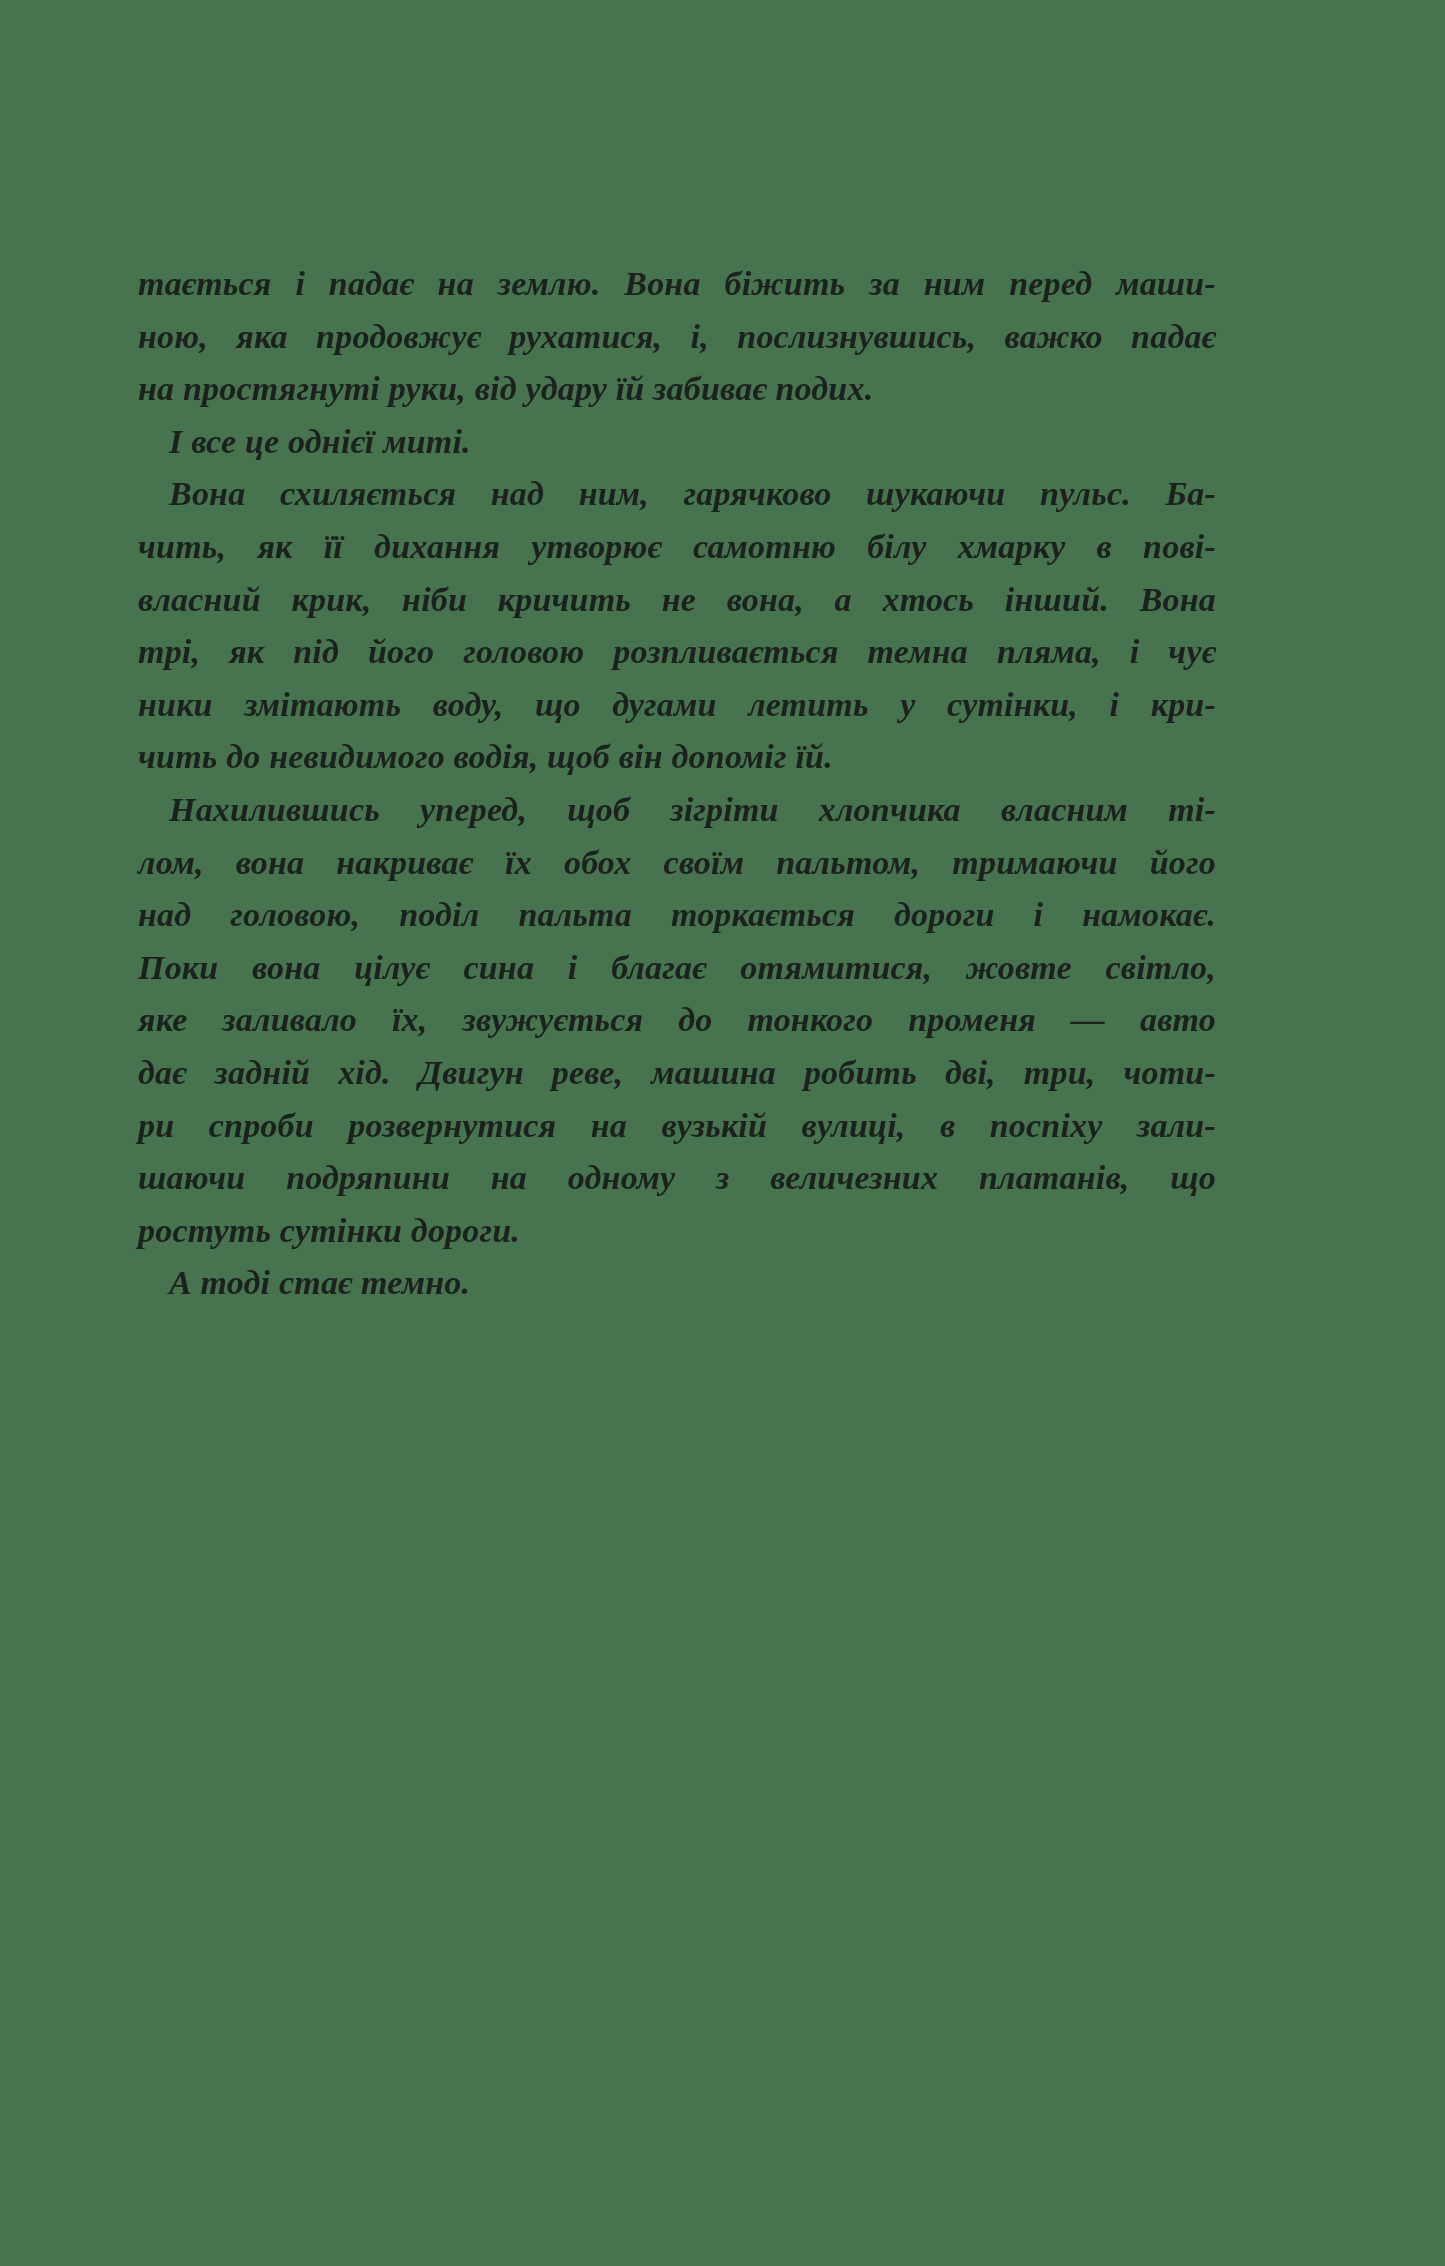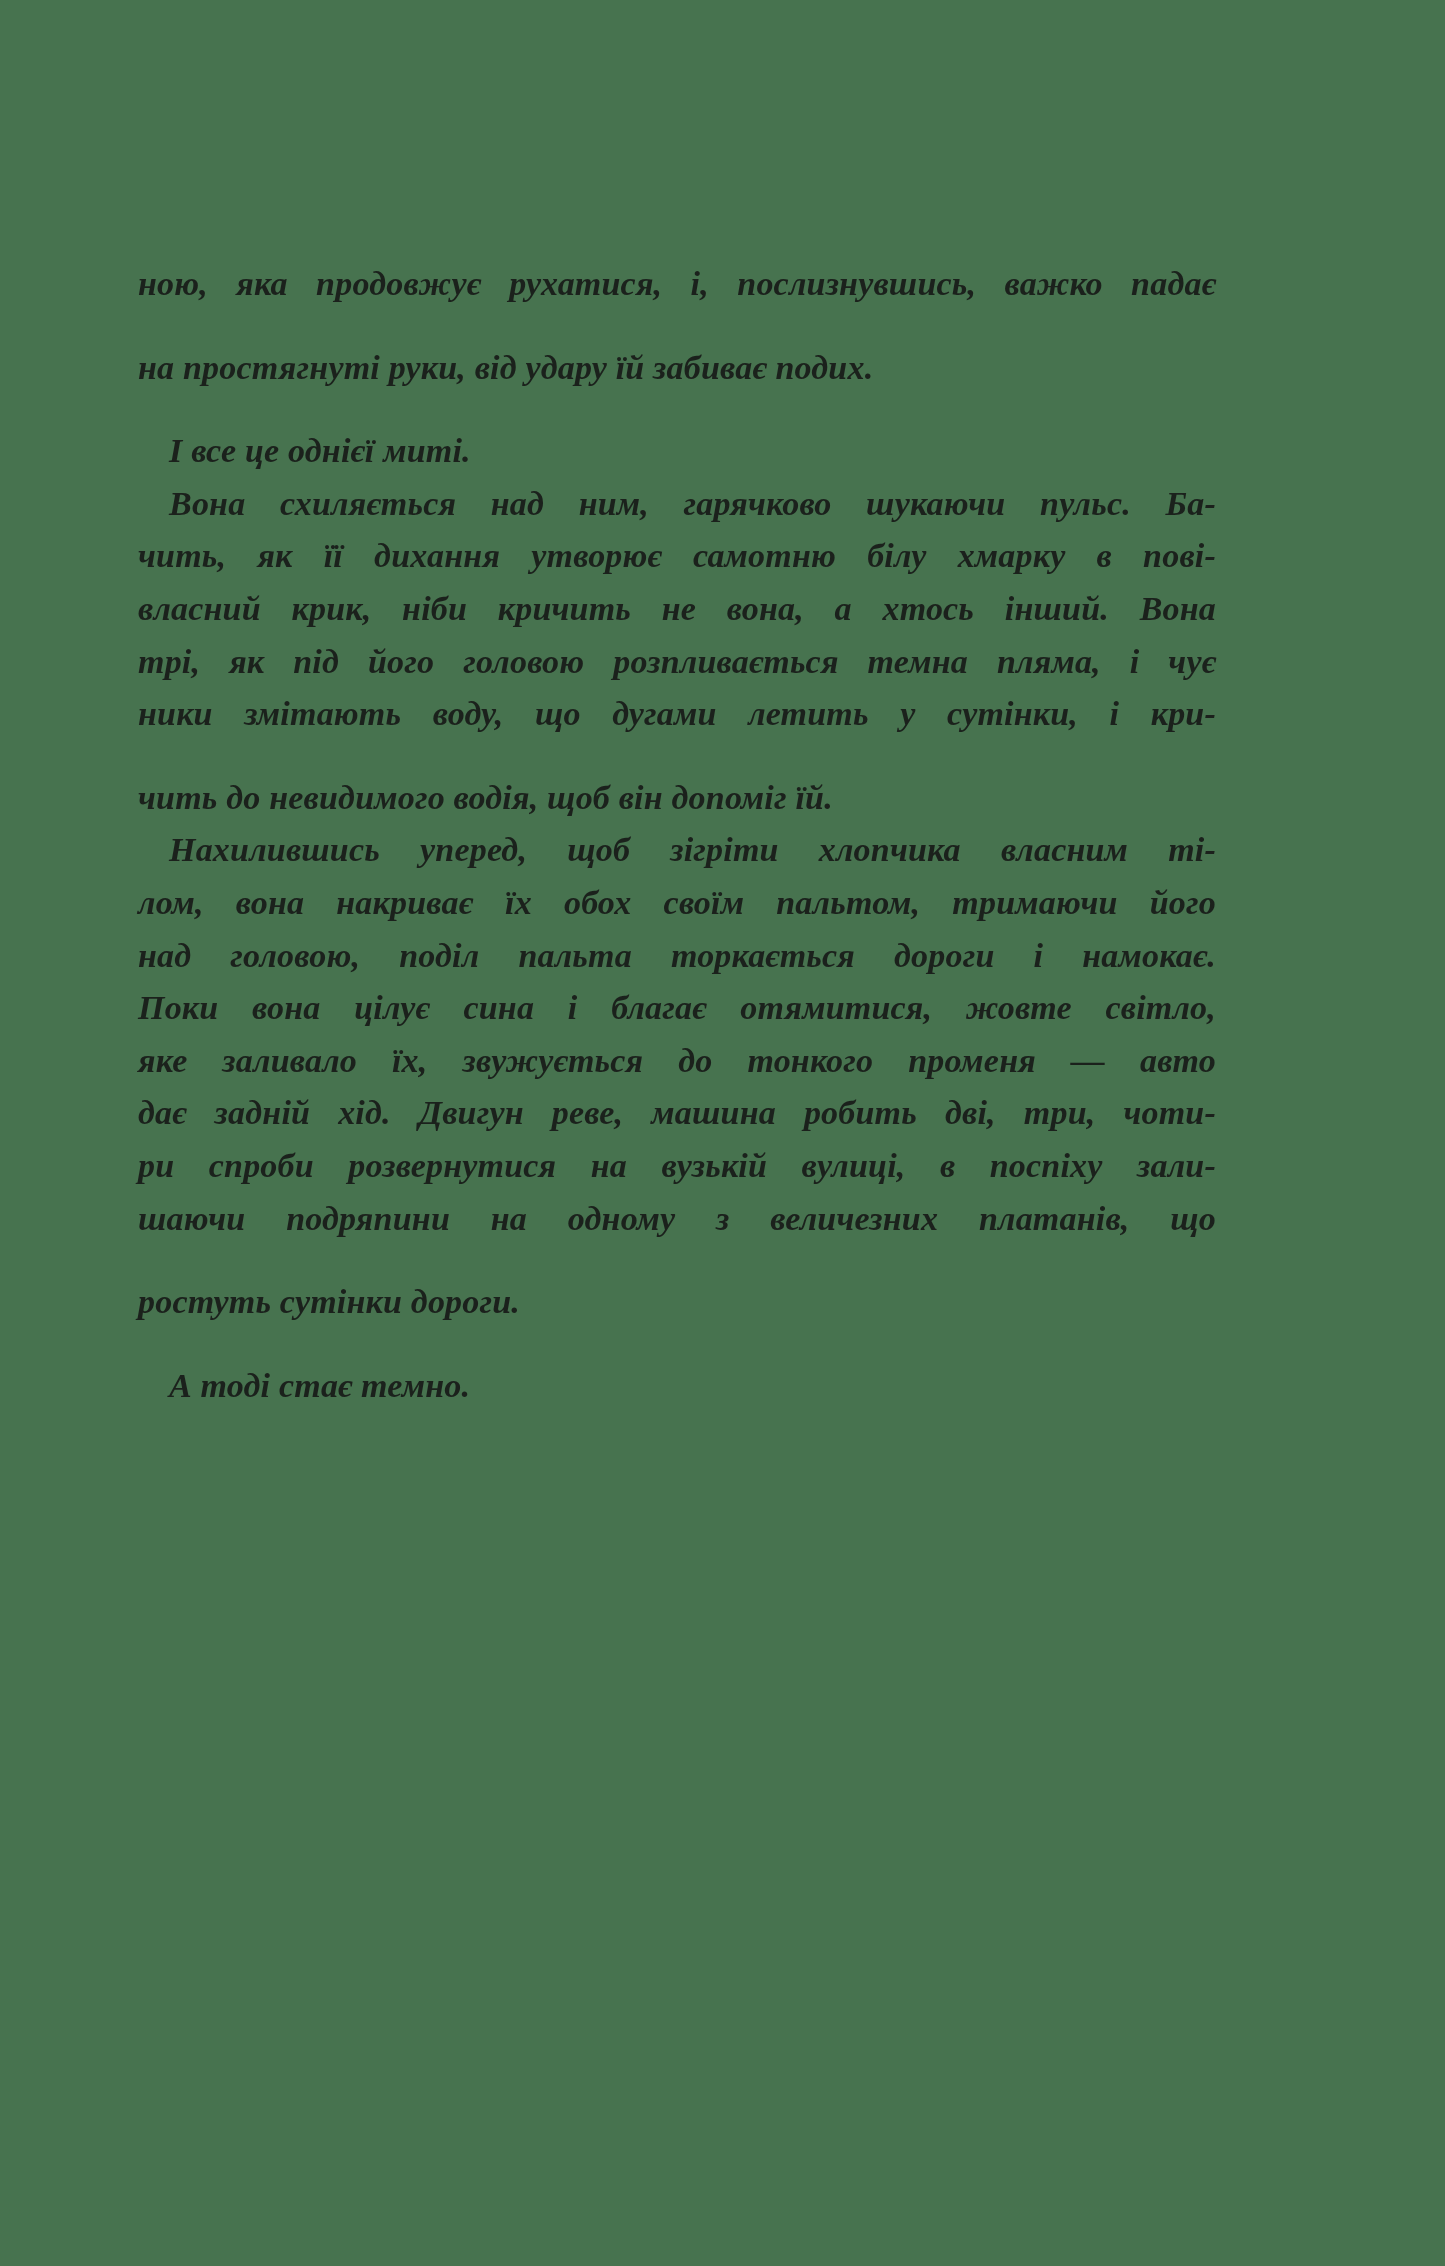--- a/index.html
+++ b/index.html
@@ -52,6 +52,7 @@
 <div class="page">
   <div class="text-block" style="color: rgb(27, 33, 28);">
       <div class="paragraph">
+        <div class="line">тається і падає на землю. Вона біжить за ним перед маши-</div>
         <div class="line">ною, яка продовжує рухатися, і, послизнувшись, важко падає</div>
         <div class="line para-end">на простягнуті руки, від удару їй забиває подих.</div>
       </div>

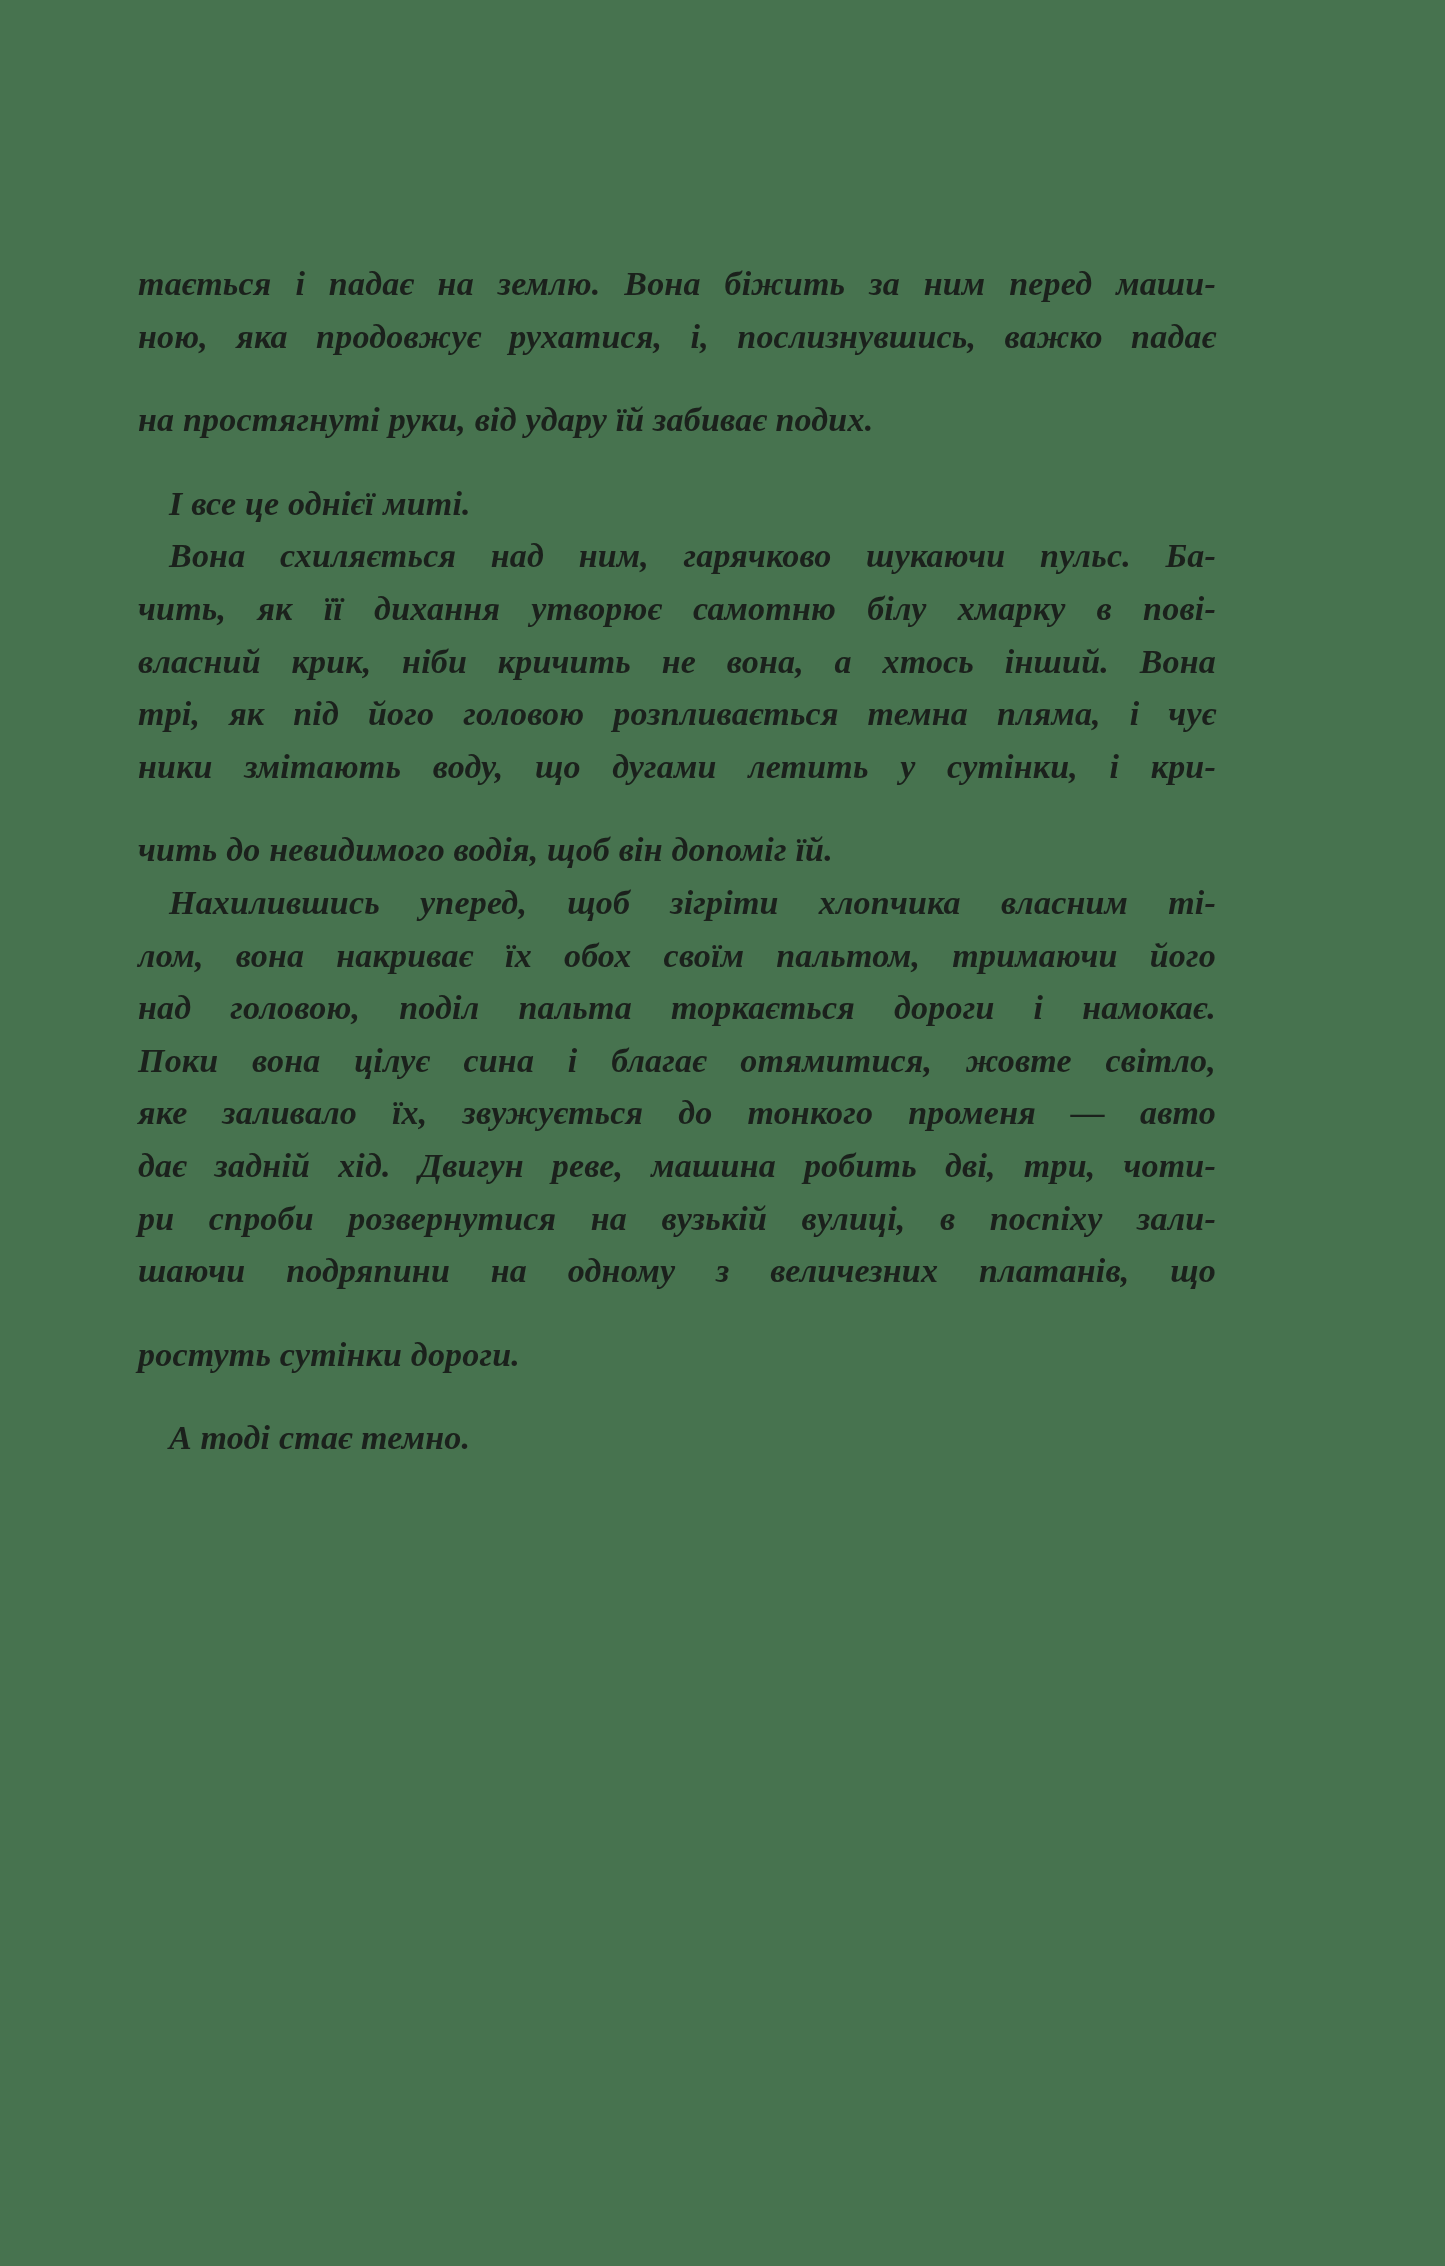--- a/index.html
+++ b/index.html
@@ -39,7 +39,6 @@
   }
   .line.para-end {
     text-align-last: left;
-    margin-top: 31px;
   }
   .line.first-indent {
     text-indent: 31px;

